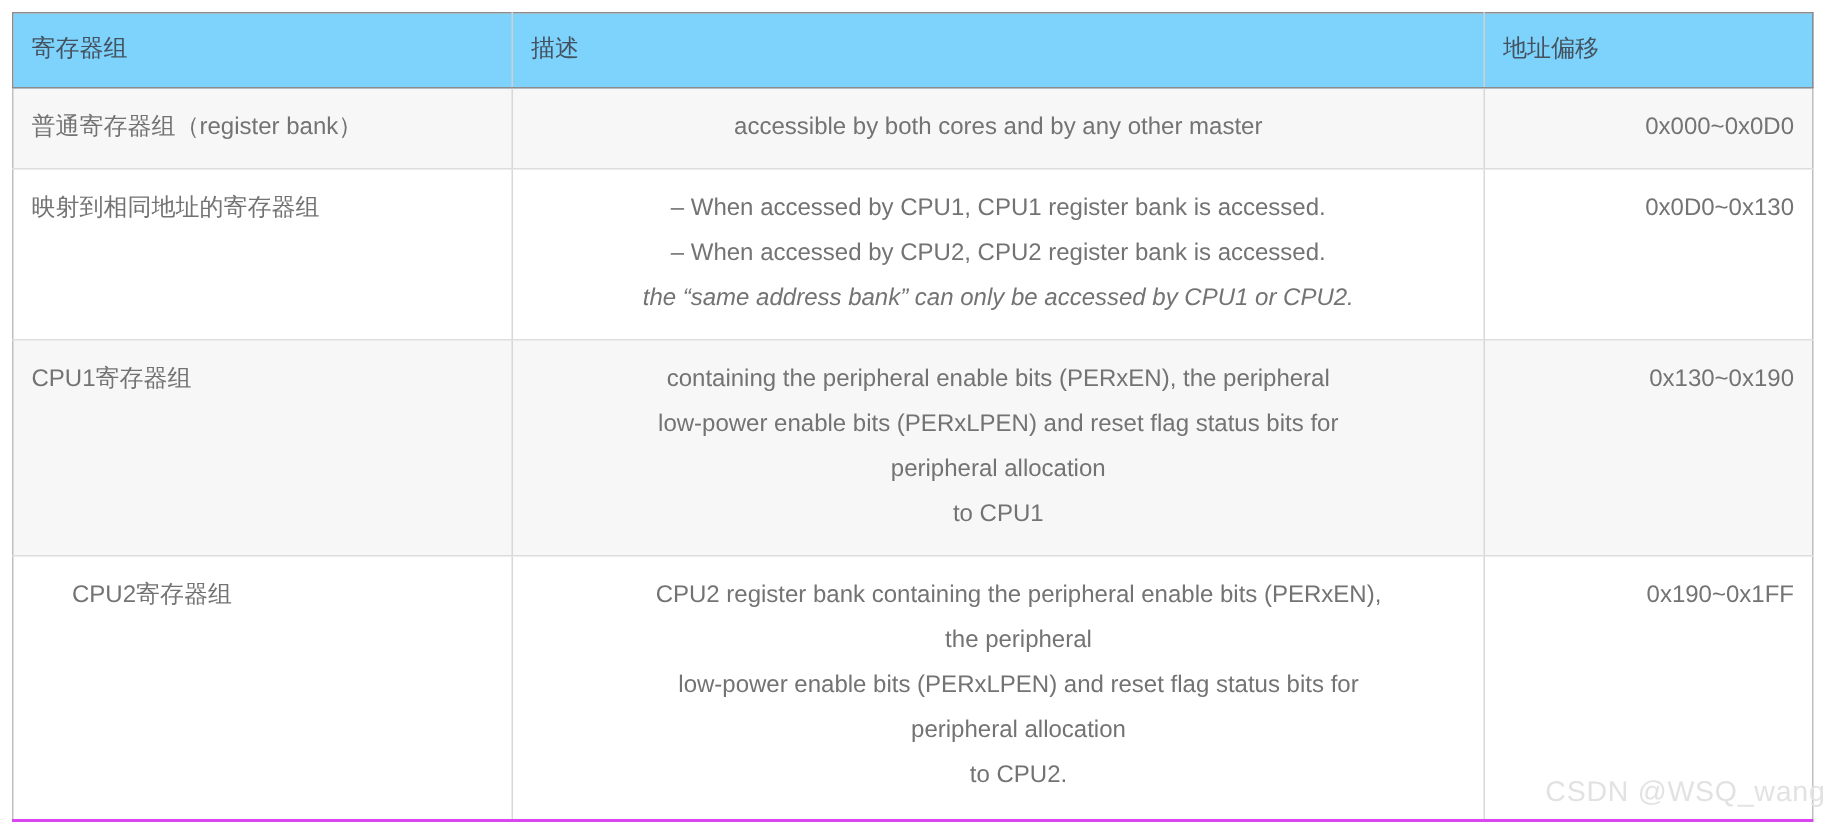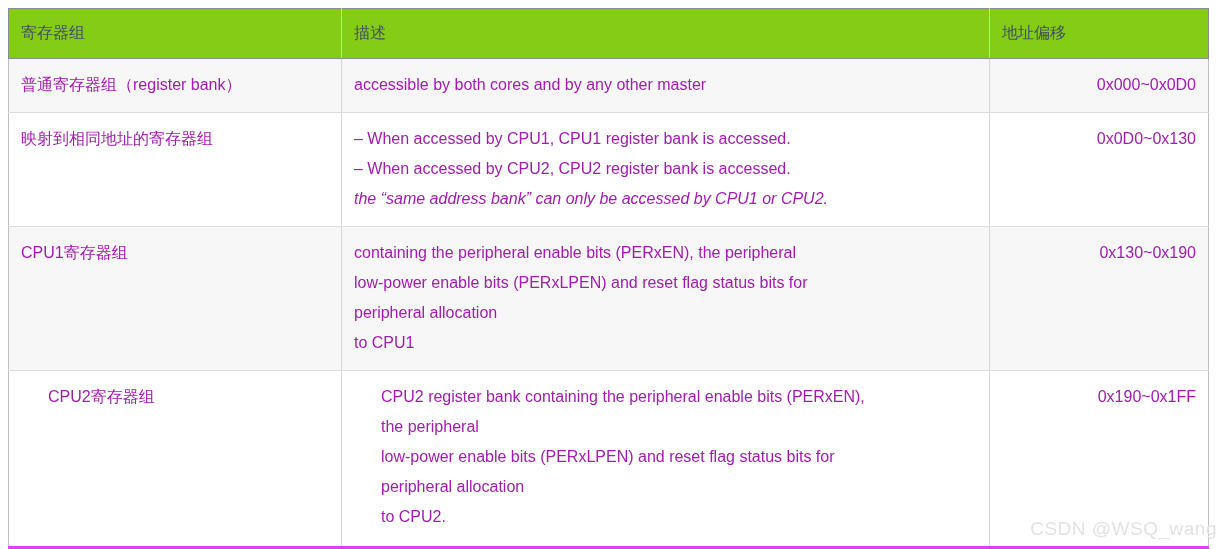--- a/index.html
+++ b/index.html
@@ -42,7 +42,7 @@
     font-size: 16px;
     line-height: 22px;
     color: #44515e;
-    background: #84cc16;
+    background: #7dd3fc;
     border-top: 1px solid #8c8c8c;
     border-bottom: 1px solid #8c8c8c;
     border-left: 1px solid #cfcfcf;

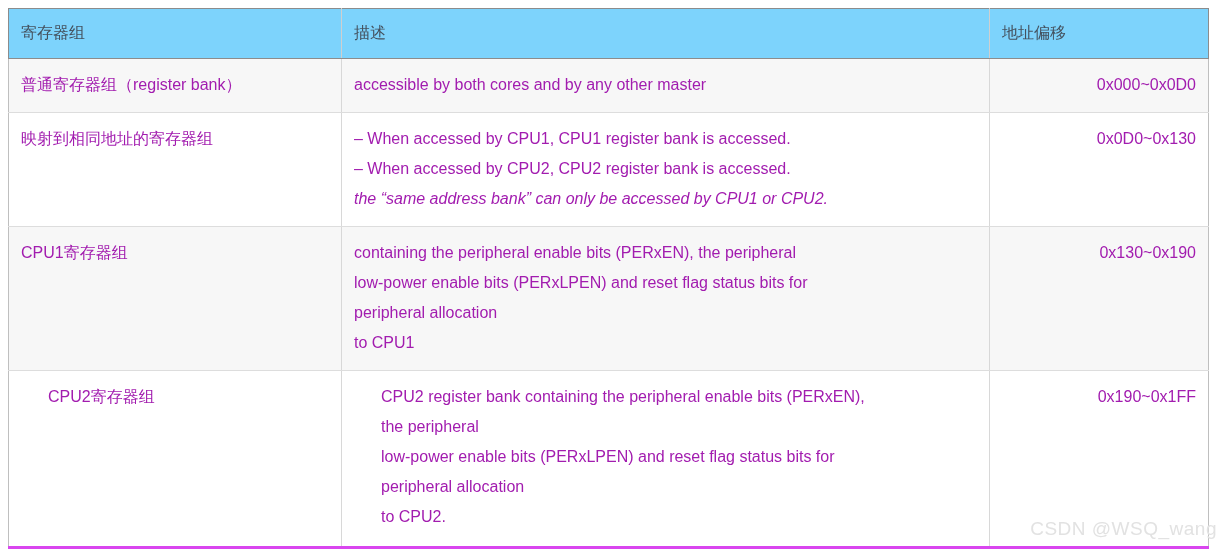--- a/index.html
+++ b/index.html
@@ -57,7 +57,7 @@
     padding: 11px 12px 12px 12px;
     font-size: 16px;
     line-height: 30px;
-    color: #a21caf;
+    color: #737373;
     border-bottom: 1px solid #dddddd;
     border-left: 1px solid #d8d8d8;
     border-right: 1px solid #d8d8d8;

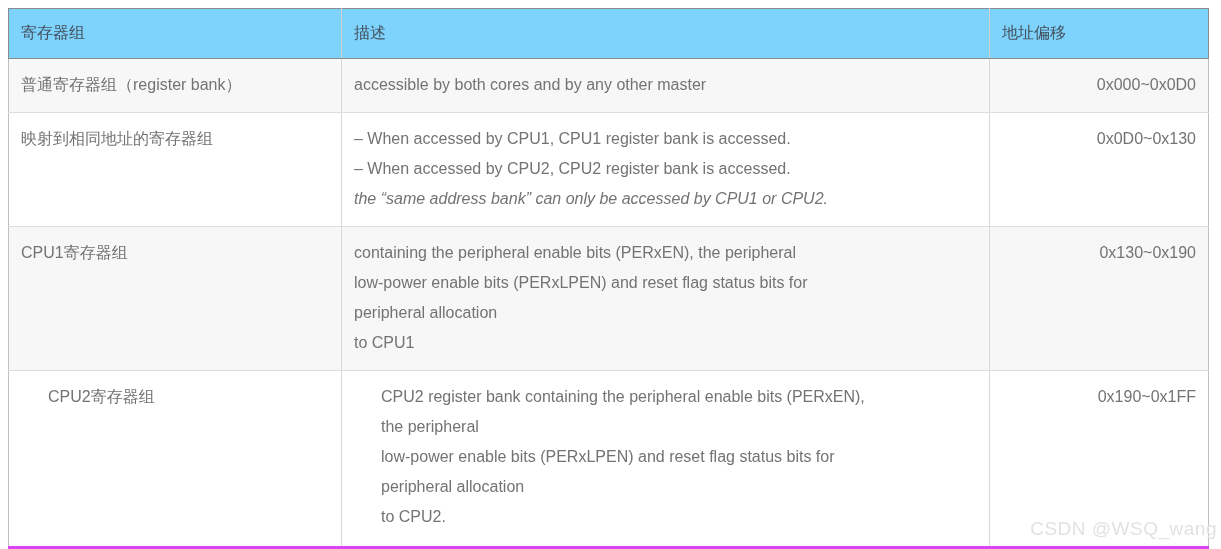--- a/index.html
+++ b/index.html
@@ -76,7 +76,7 @@
   td.col-desc { color: #1b1b1b; }
   td.col-addr { color: #1b1b1b; white-space: nowrap; }
 
-  .desc-line { display: block; }
+  .desc-line { display: block; text-align: center; }
   .desc-line.italic {
     font-style: italic;
     font-weight: 400;

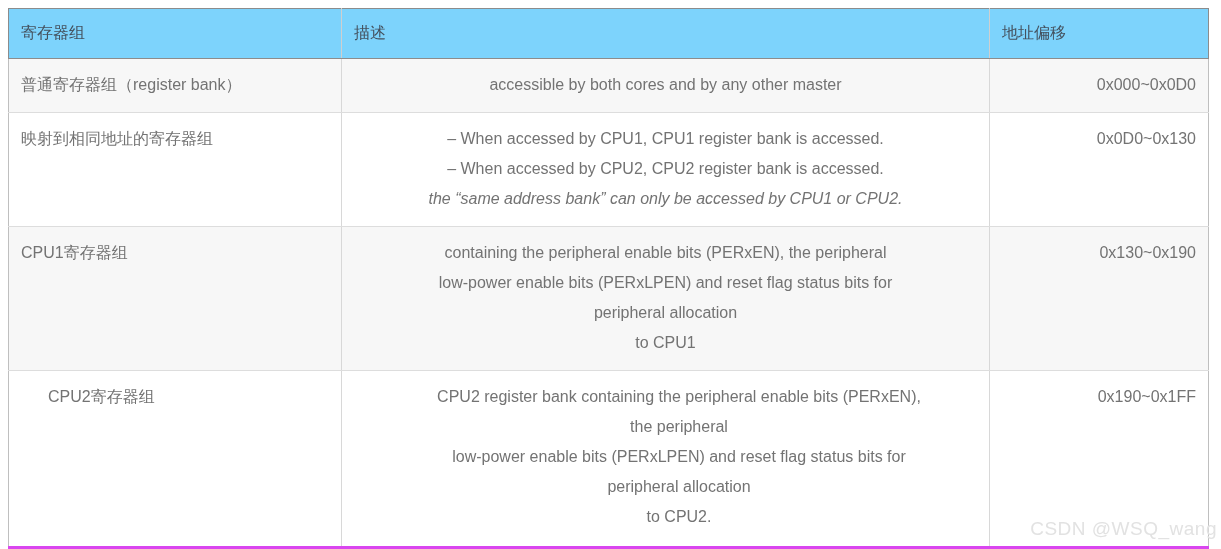--- a/index.html
+++ b/index.html
@@ -67,7 +67,7 @@
 
   table.reg-table tbody tr.alt td { background: #f7f7f7; }
   table.reg-table tbody tr.plain td { background: #ffffff; }
-  table.reg-table tbody tr:last-child td { border-bottom: 6px solid #d946ef; padding-left: 39px; }
+  table.reg-table tbody tr:last-child td { border-bottom: 2px solid #d946ef; padding-left: 39px; }
 
   td.col-name {
     color: #5b6673;

